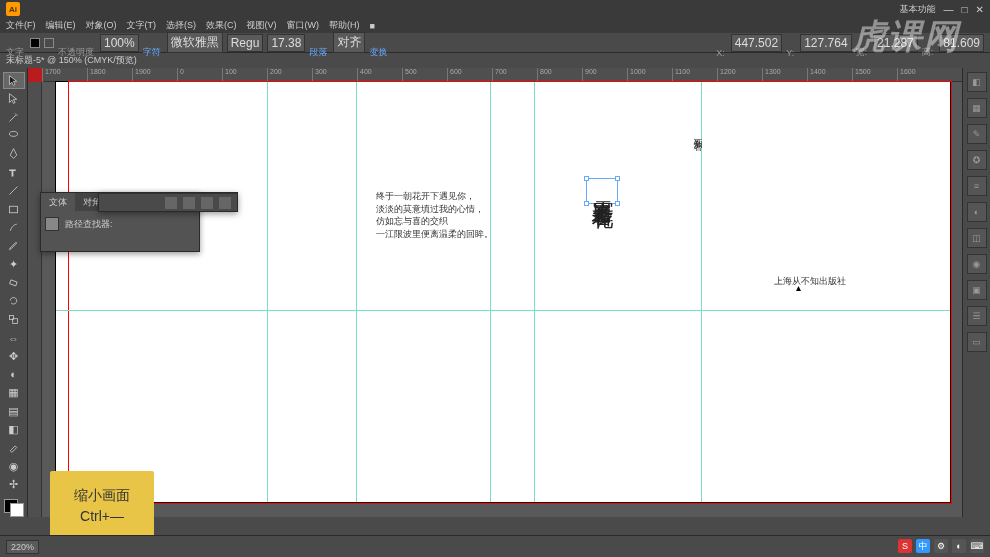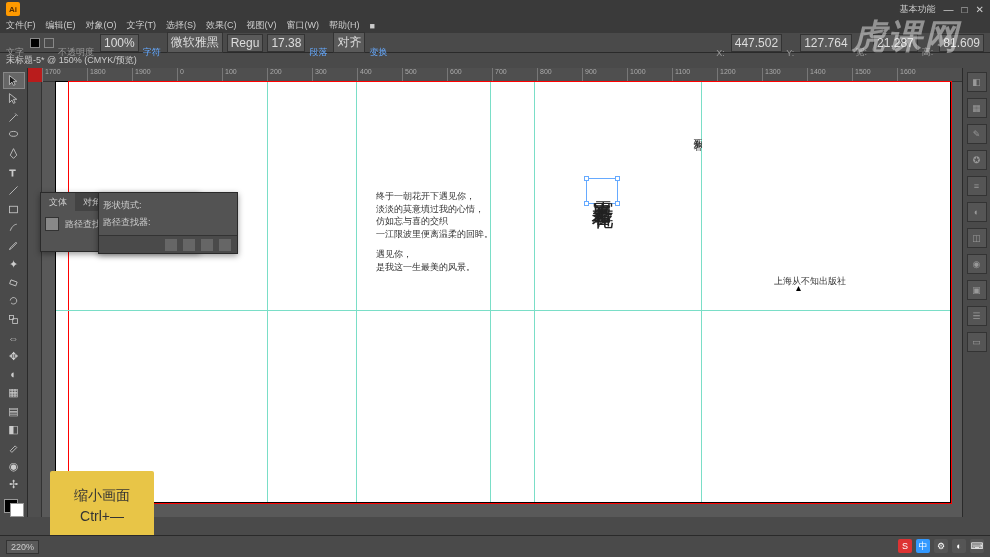--- a/index.html
+++ b/index.html
@@ -279,14 +279,6 @@
 </div>
 
 <div class="float-panel" style="top:192px; left:98px; width:140px">
-  <div class="fp-body">
-    <div class="fp-row">
-        <span>形状填式:</span>
-      </div>
-    <div class="fp-row">
-        <span>路径查找器:</span>
-      </div>
-  </div>
   <div class="fp-foot">
     <div class="ic"></div>
     <div class="ic"></div>

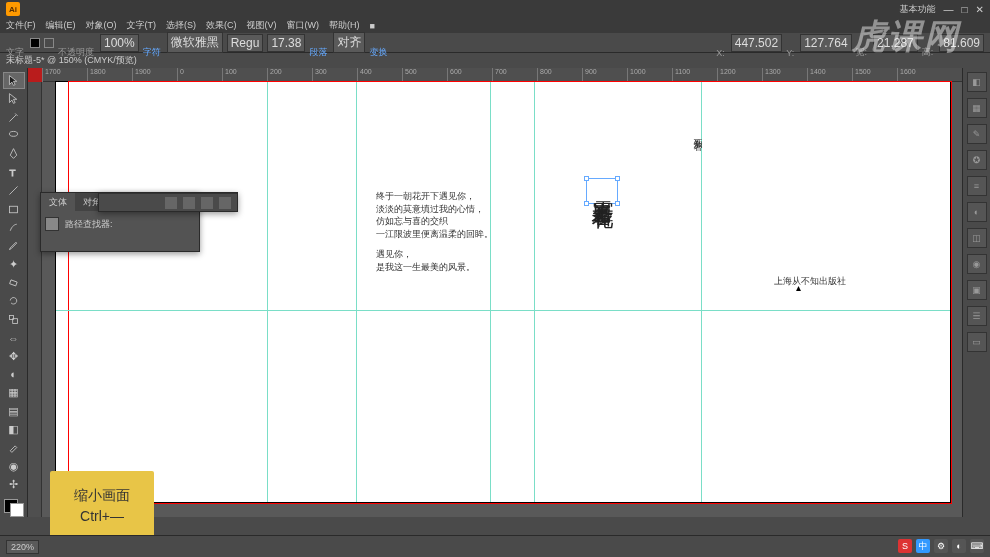--- a/index.html
+++ b/index.html
@@ -236,8 +236,6 @@
 淡淡的莫意填过我的心情，
 仿如忘与喜的交织
 一江限波里便离温柔的回眸。</p>
-        <p style="white-space:pre-line">遇见你，
-是我这一生最美的风景。</p>
       </div>
       <div class="vert-title">
         <span class="c1">雾里看花</span><span class="c2">遇不见你</span>

